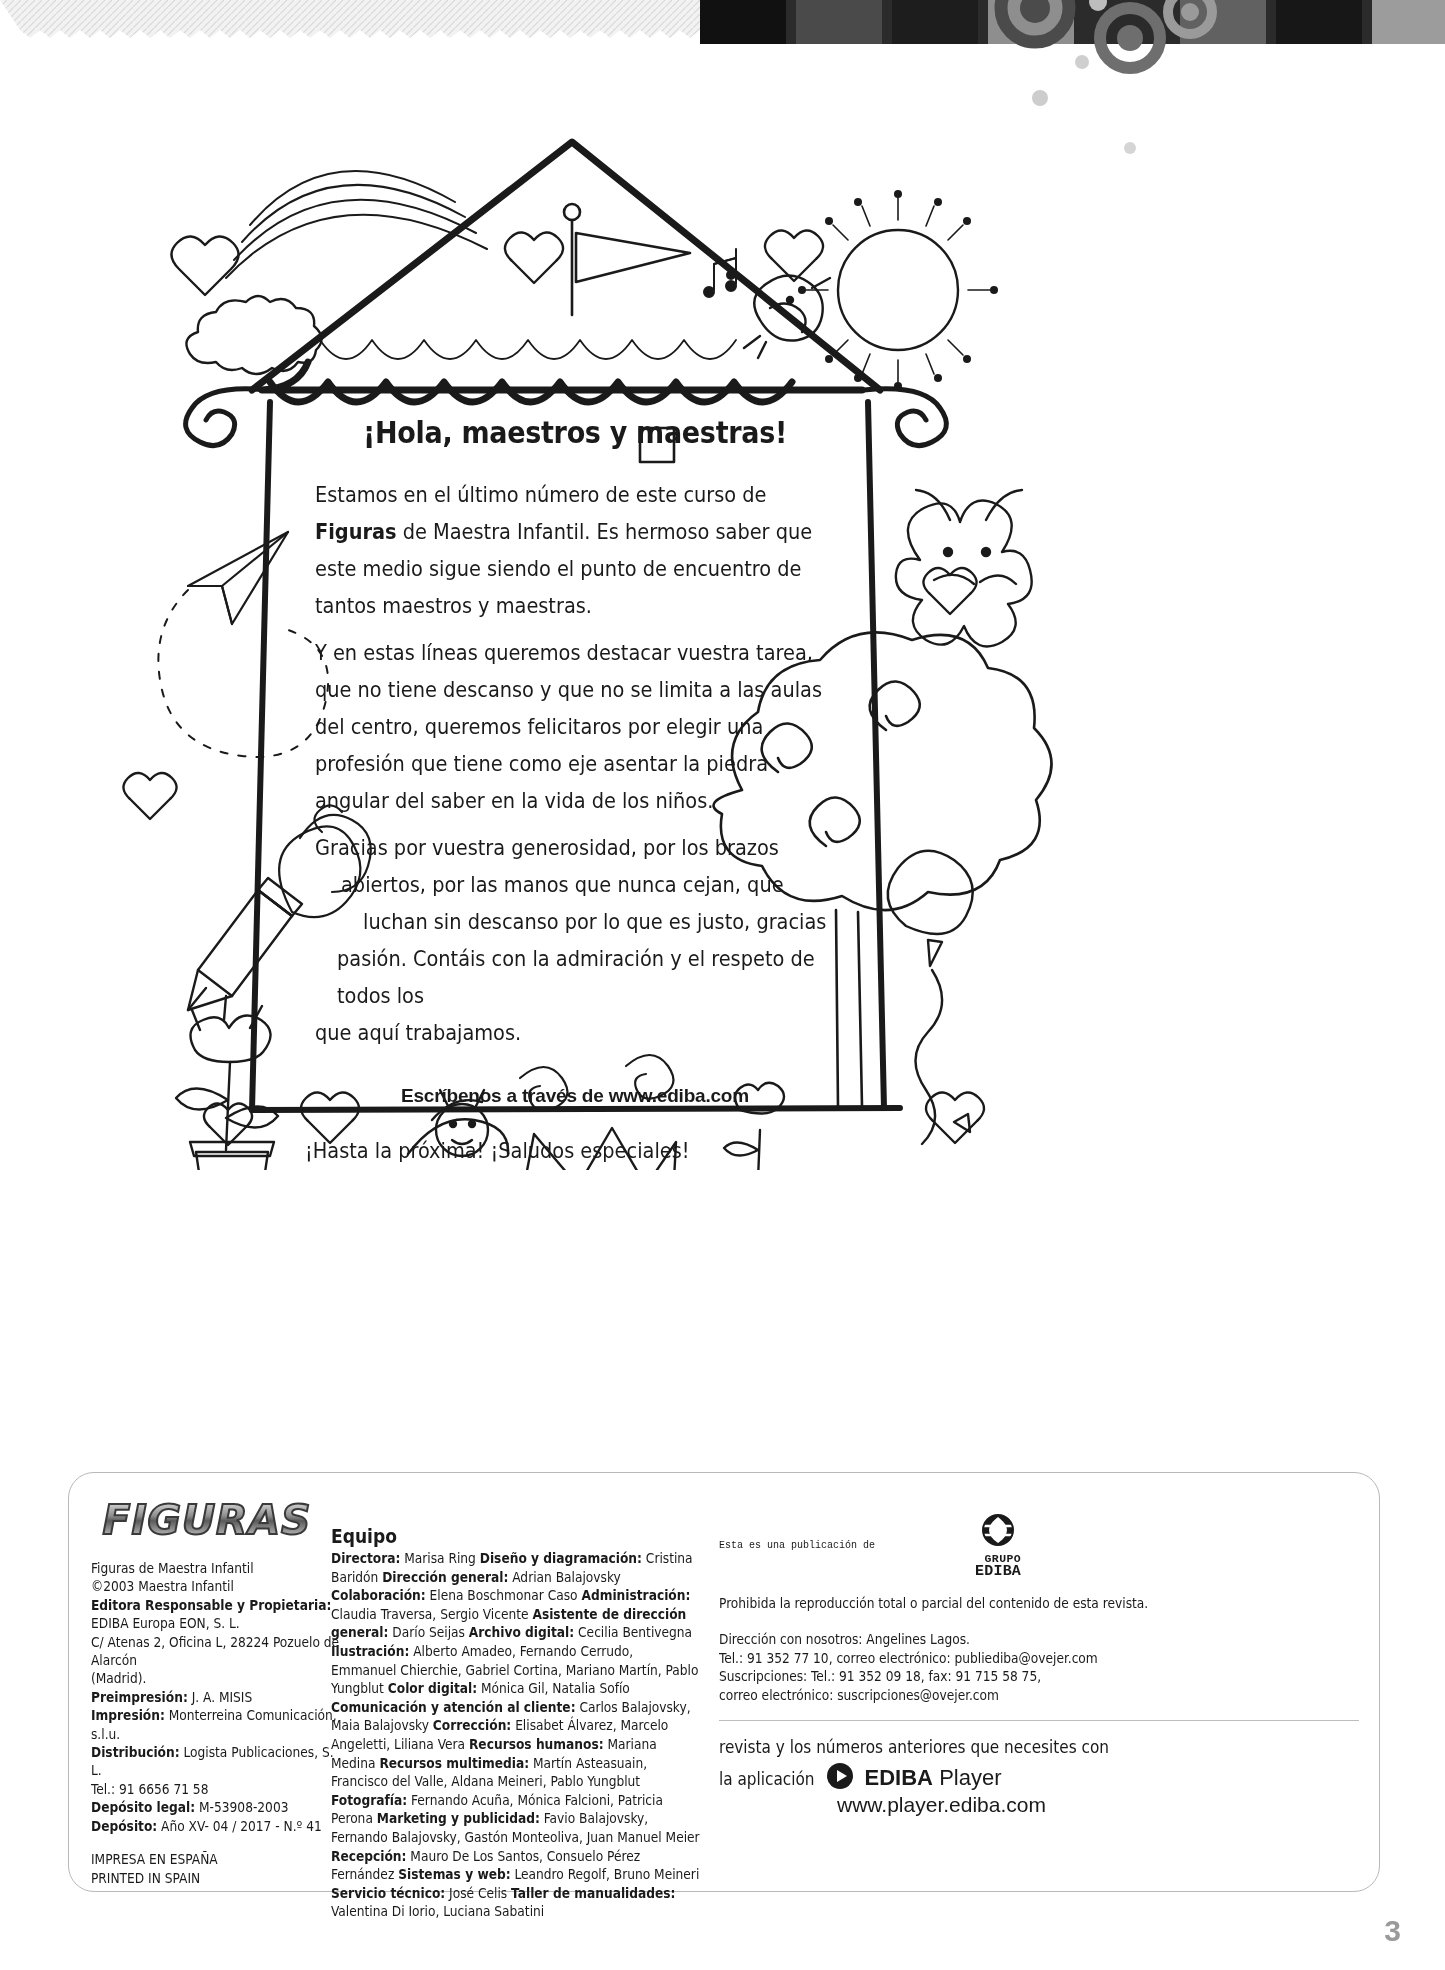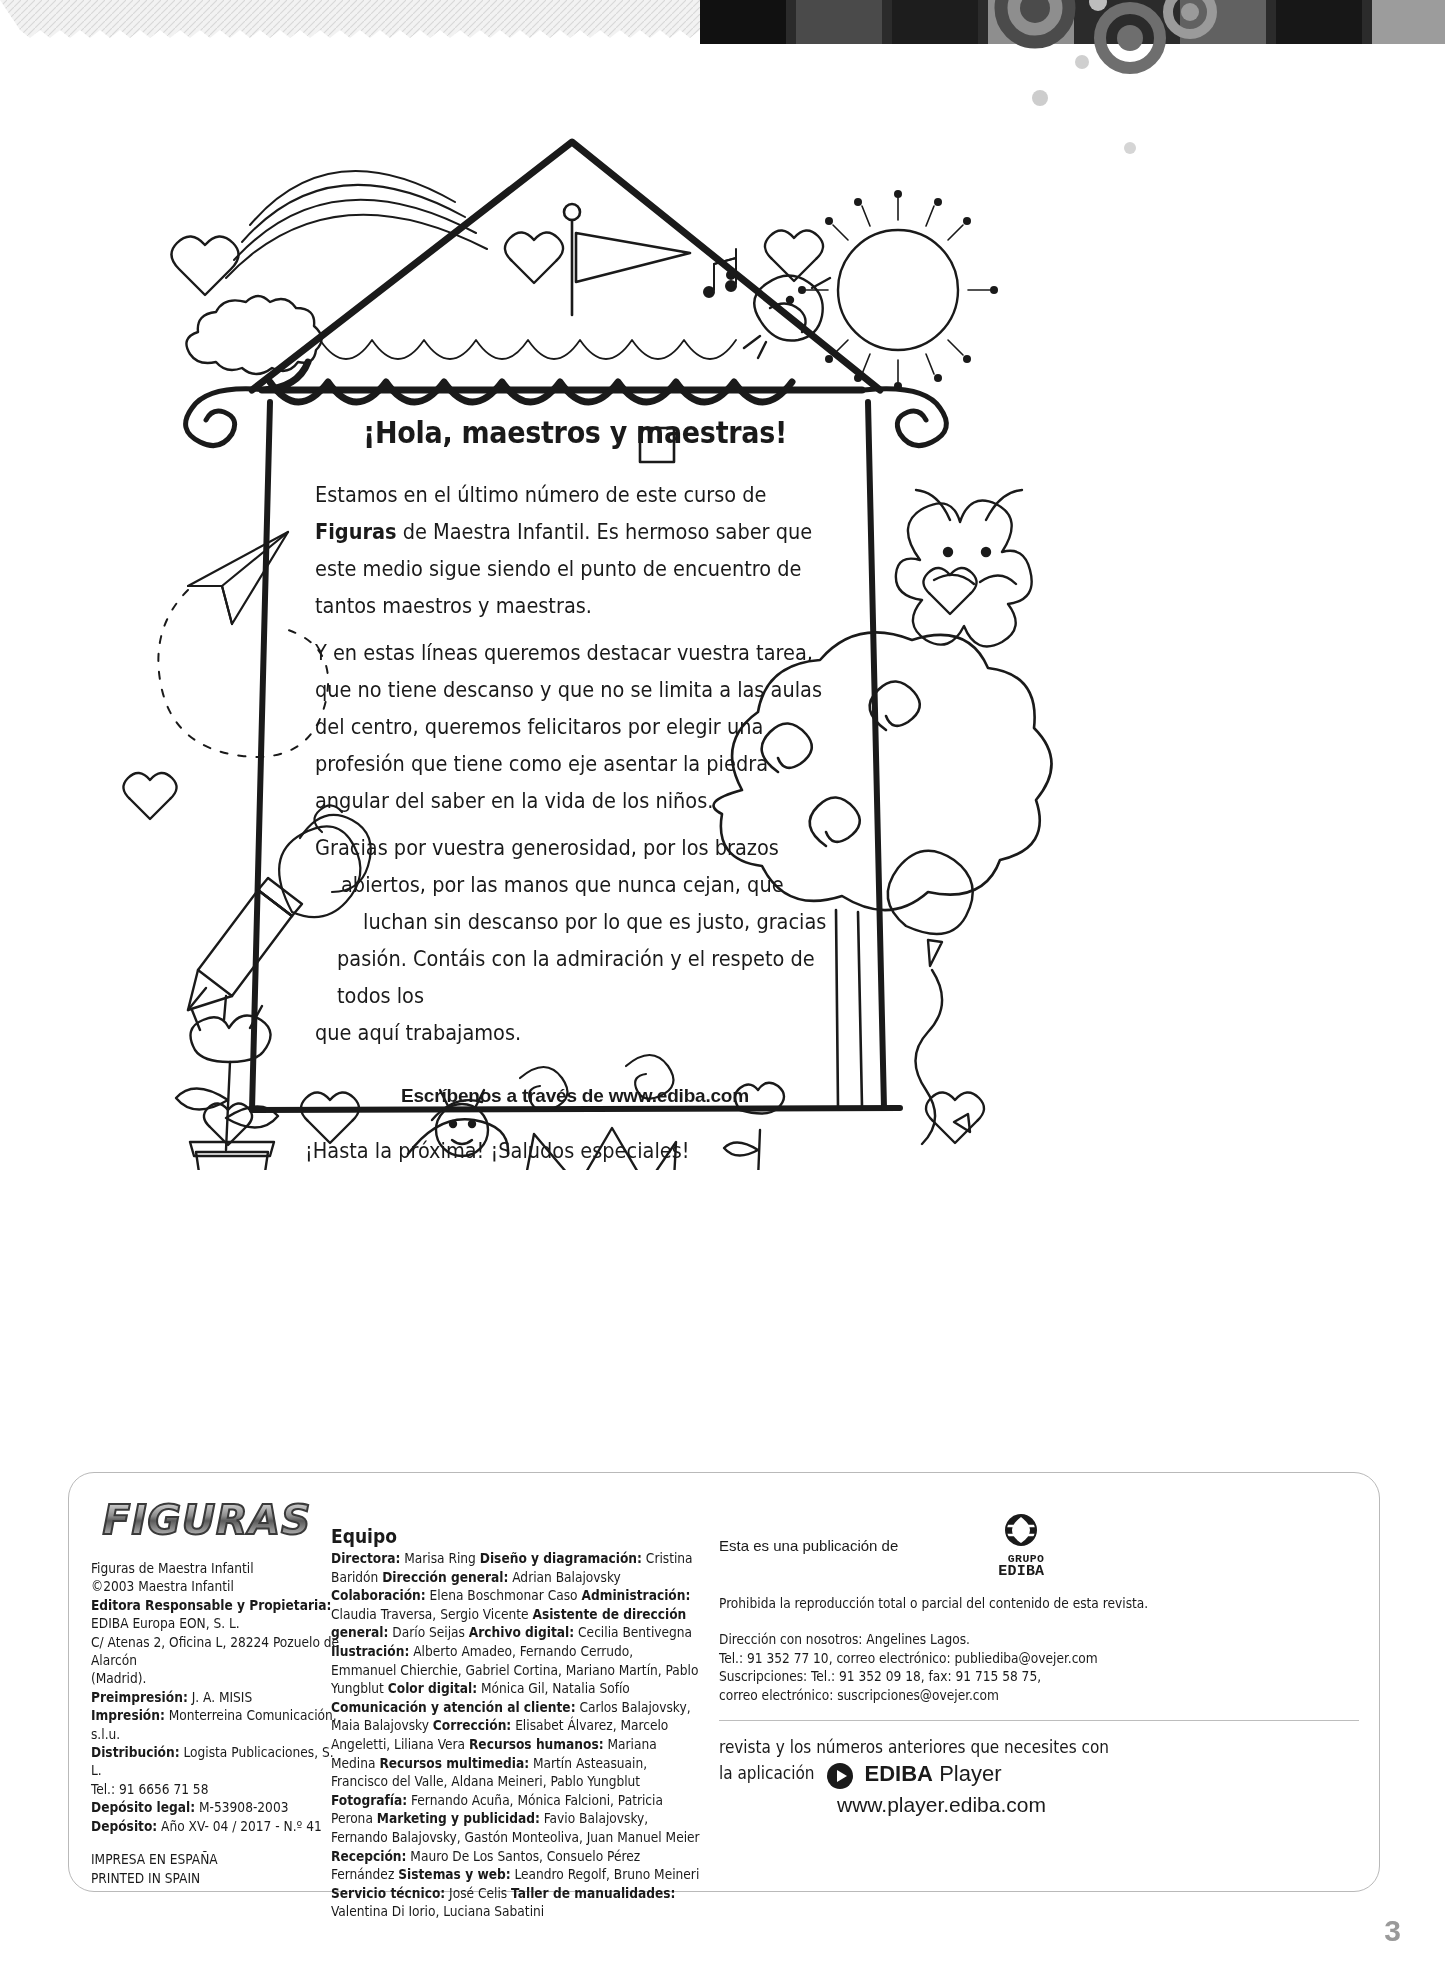--- a/index.html
+++ b/index.html
@@ -55,8 +55,8 @@
   .rt-line{font-family:"DejaVu Sans Condensed","Liberation Sans",sans-serif;
     font-size:13.6px;line-height:18.4px;}
   #pub-row{display:flex;align-items:center;gap:10px;}
-  #pub-label{font-family:Liberation Sans, sans-serif;
-    font-size:15px;}
+  #pub-label{font-family:Liberation Mono, monospace;
+    font-size:10px;}
   #grupo-ediba{display:flex;flex-direction:column;align-items:center;
     margin-left:90px;}
   #ge-name{font-family:Liberation Mono, monospace;font-weight:700;

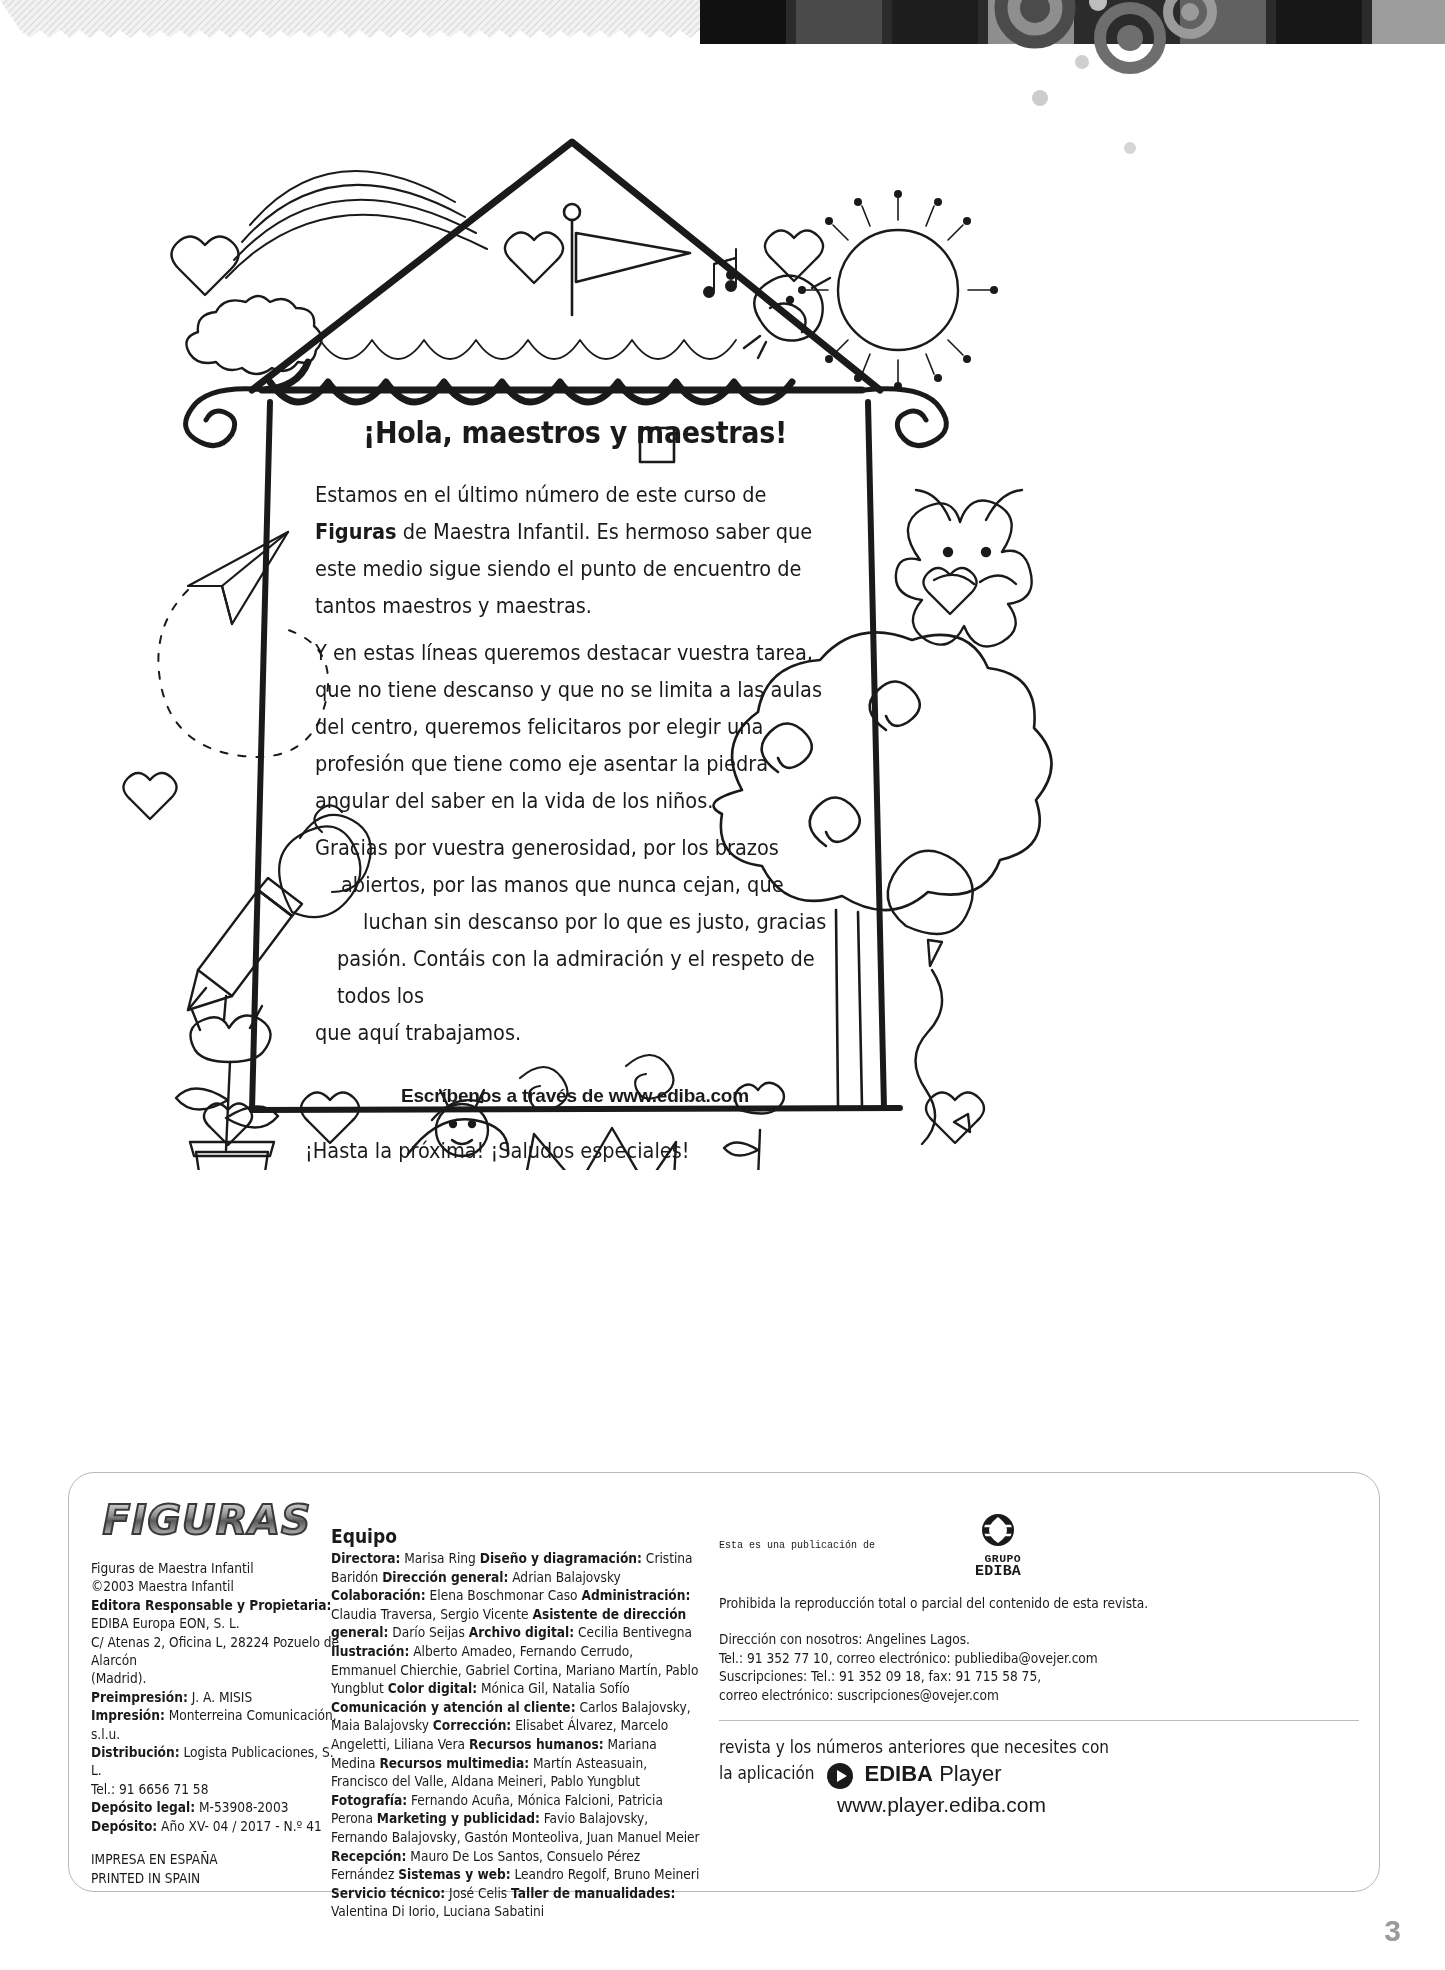--- a/index.html
+++ b/index.html
@@ -67,7 +67,7 @@
   #rt-divider{width:100%;height:1px;background:#bdbdbd;margin:16px 0 14px 0;}
   .rt-big{font-family:"DejaVu Sans Condensed","Liberation Sans",sans-serif;
     font-size:17px;line-height:24px;}
-  #player-row{display:flex;align-items:flex-start;gap:10px;margin-top:2px;}
+  #player-row{display:flex;align-items:flex-end;gap:10px;margin-top:2px;}
   #player-brand{font-family:"Liberation Sans",sans-serif;font-size:22px;}
   #player-brand b{font-weight:700;}
   #player-url{font-family:"Liberation Sans",sans-serif;font-size:21px;

